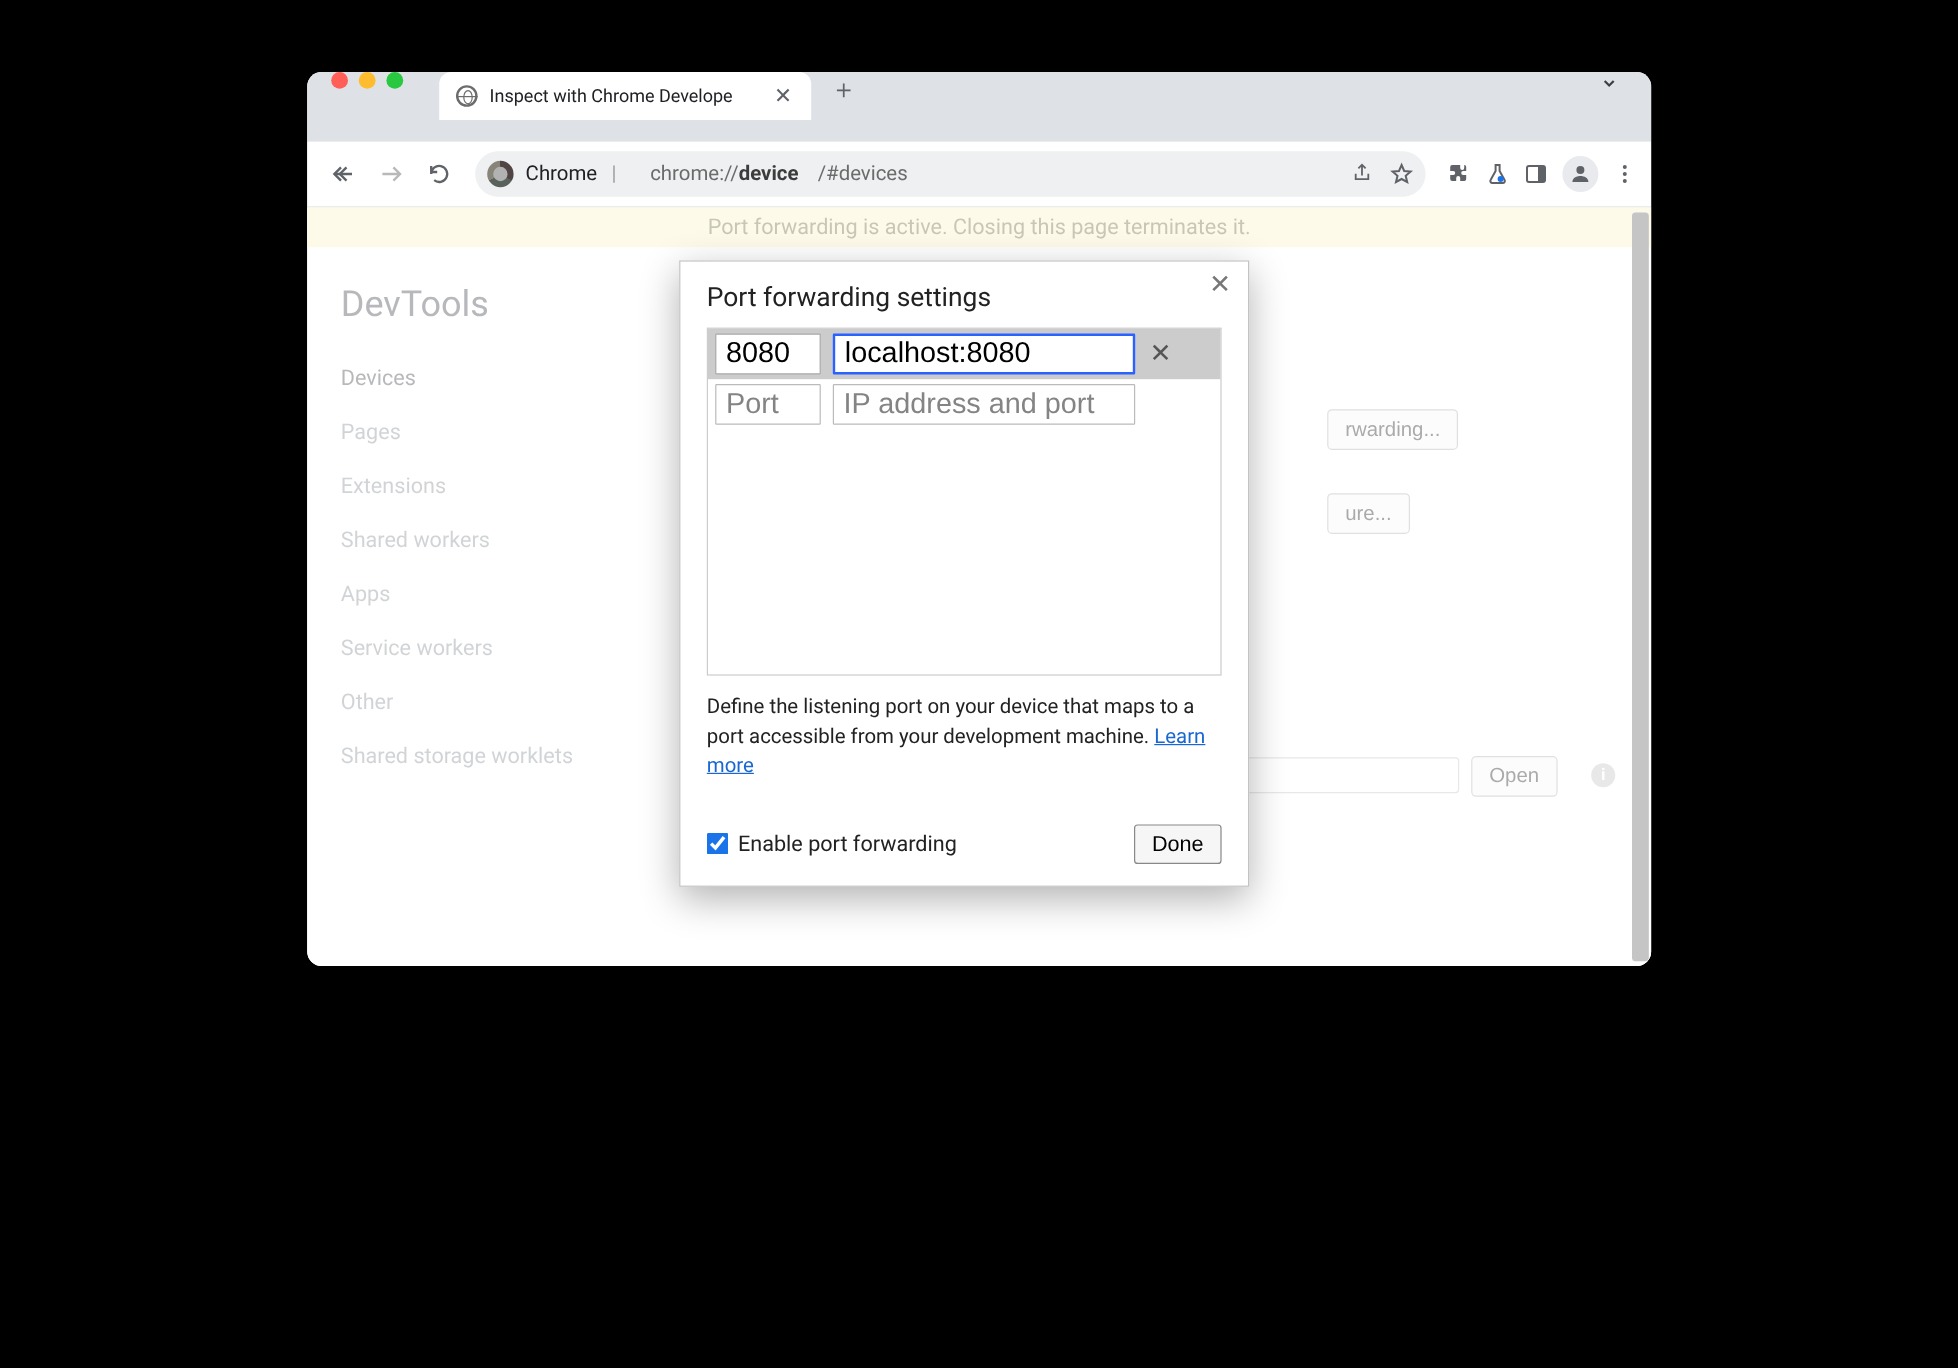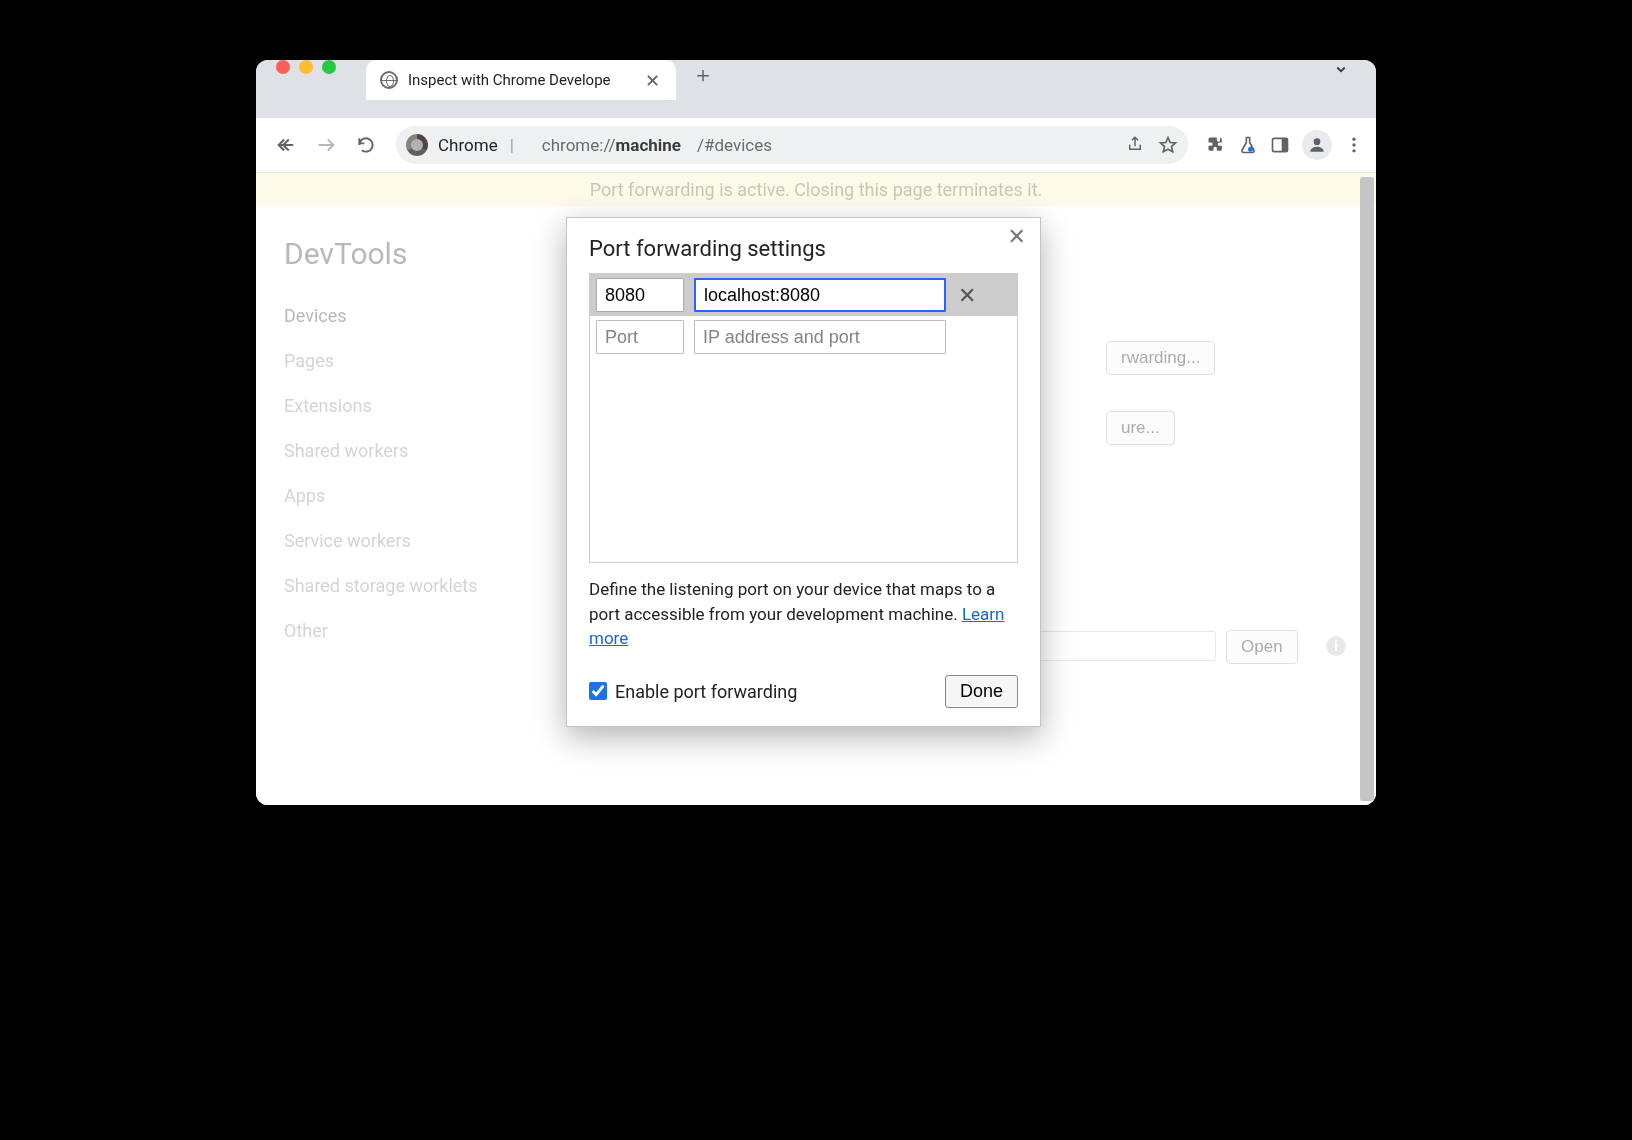--- a/index.html
+++ b/index.html
@@ -295,7 +295,7 @@
       <span class="addr-origin">Chrome</span>
       <span class="addr-sep">|</span>
       <span class="addr-path">
-        <span class="dim">chrome://</span><b>machine</b><span class="dim">/#devices</span>
+        <span class="dim">chrome://</span><b>device</b><span class="dim">/#devices</span>
       </span>
       <div class="addr-actions">
         <span>

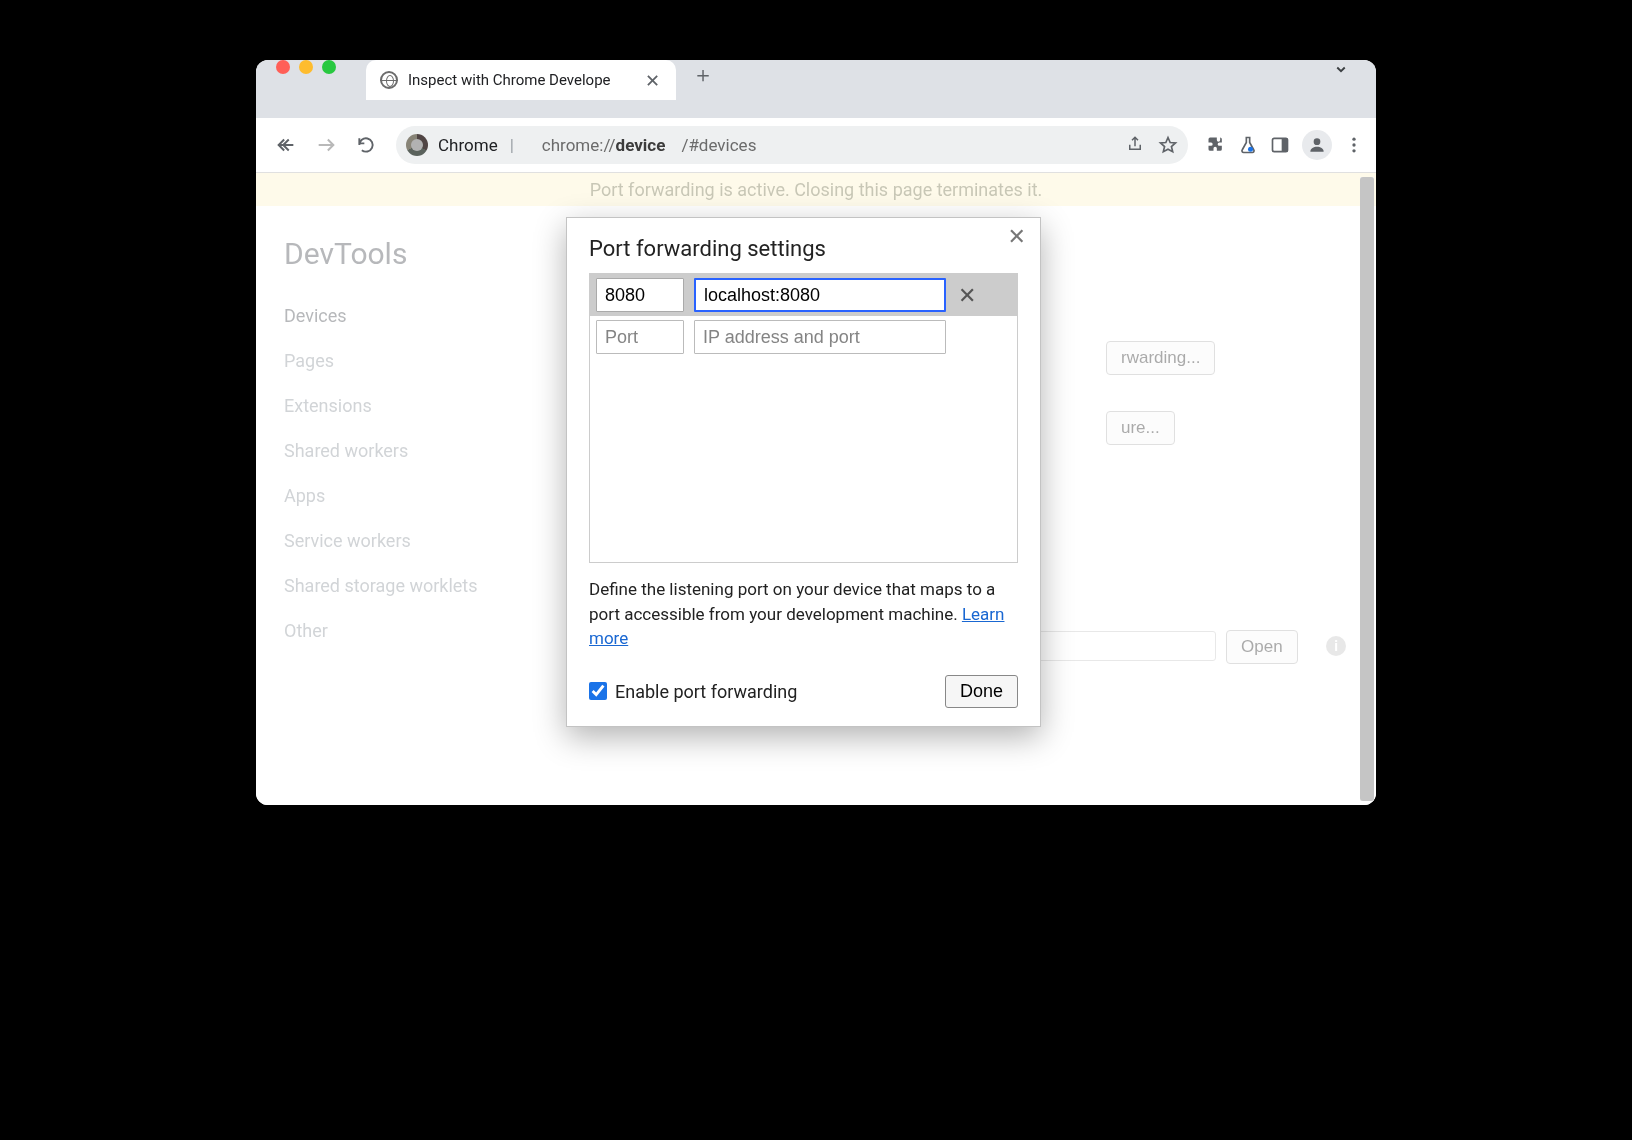--- a/index.html
+++ b/index.html
@@ -206,7 +206,7 @@
 }
 .rule-row.existing { background: #ccc; }
 .rule-row input {
-  font-size: 18px;
+  font-size: 24px;
   padding: 5px 8px;
   border: 1px solid #bbb;
   background: #fff;

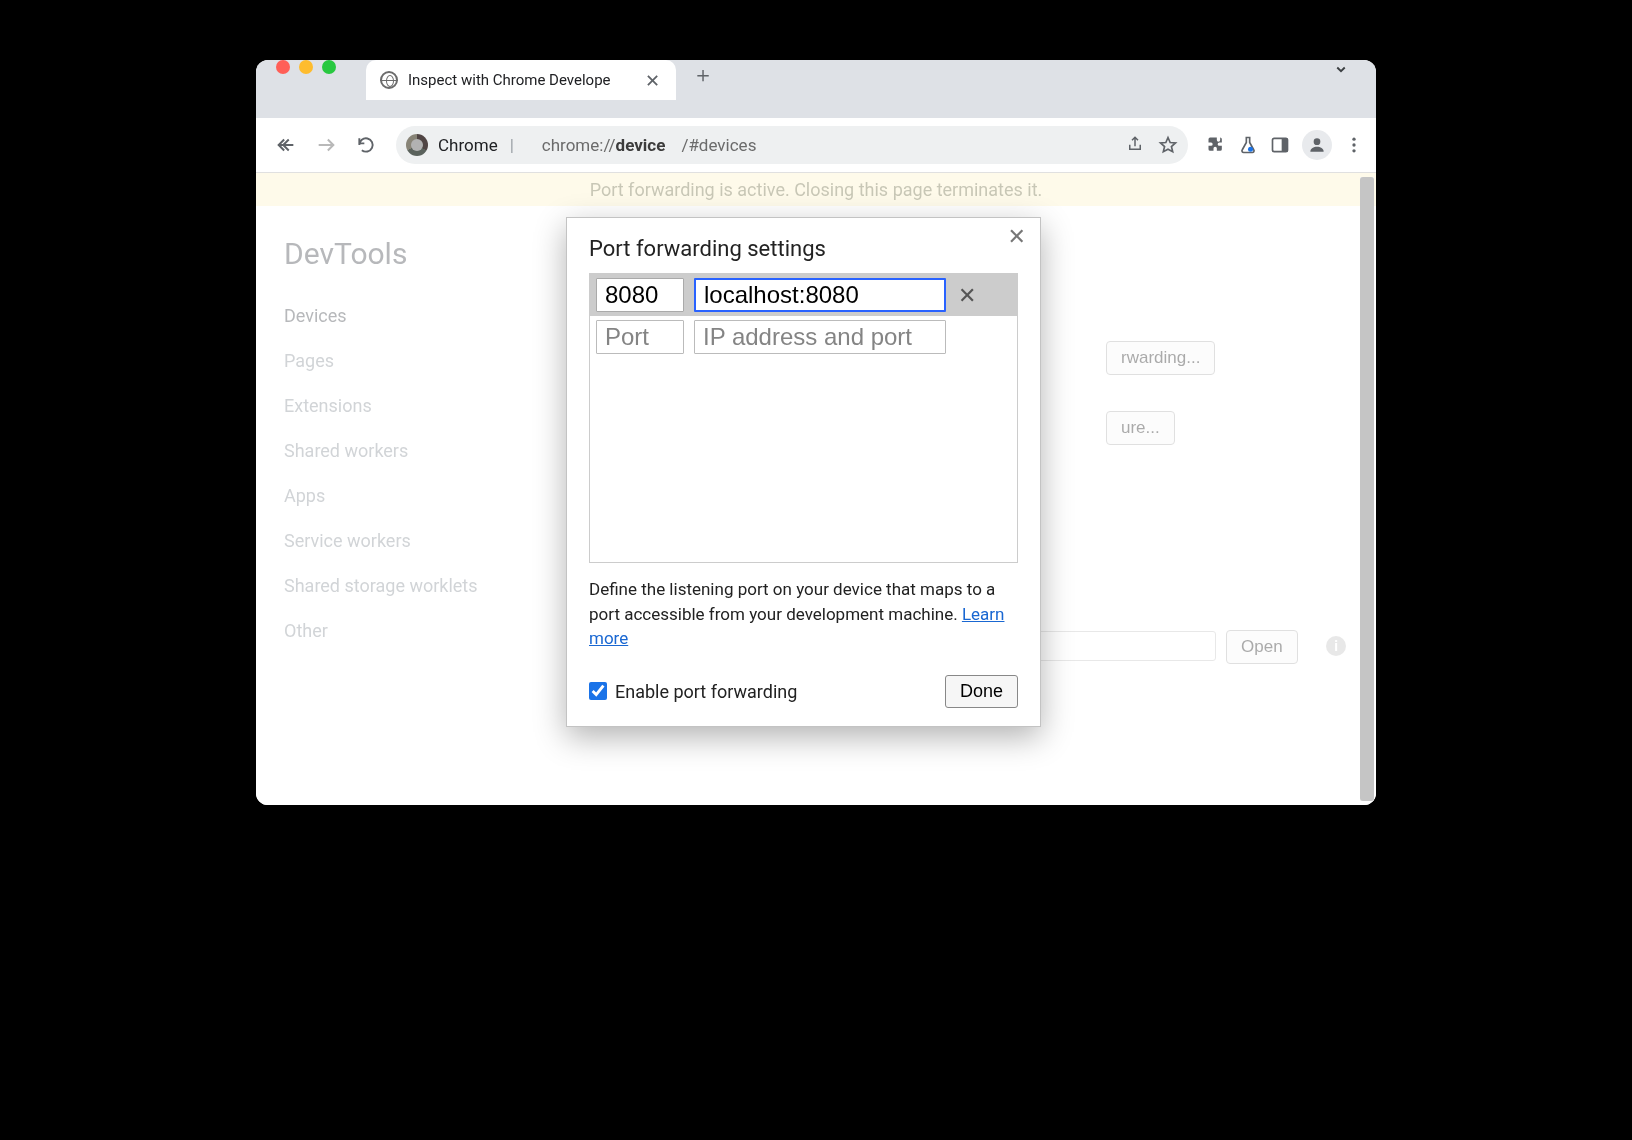--- a/index.html
+++ b/index.html
@@ -356,8 +356,8 @@
           <li>Shared workers</li>
           <li>Apps</li>
           <li>Service workers</li>
+          <li>Other</li>
           <li>Shared storage worklets</li>
-          <li>Other</li>
         </ul>
       </div>
       <div class="main-col">

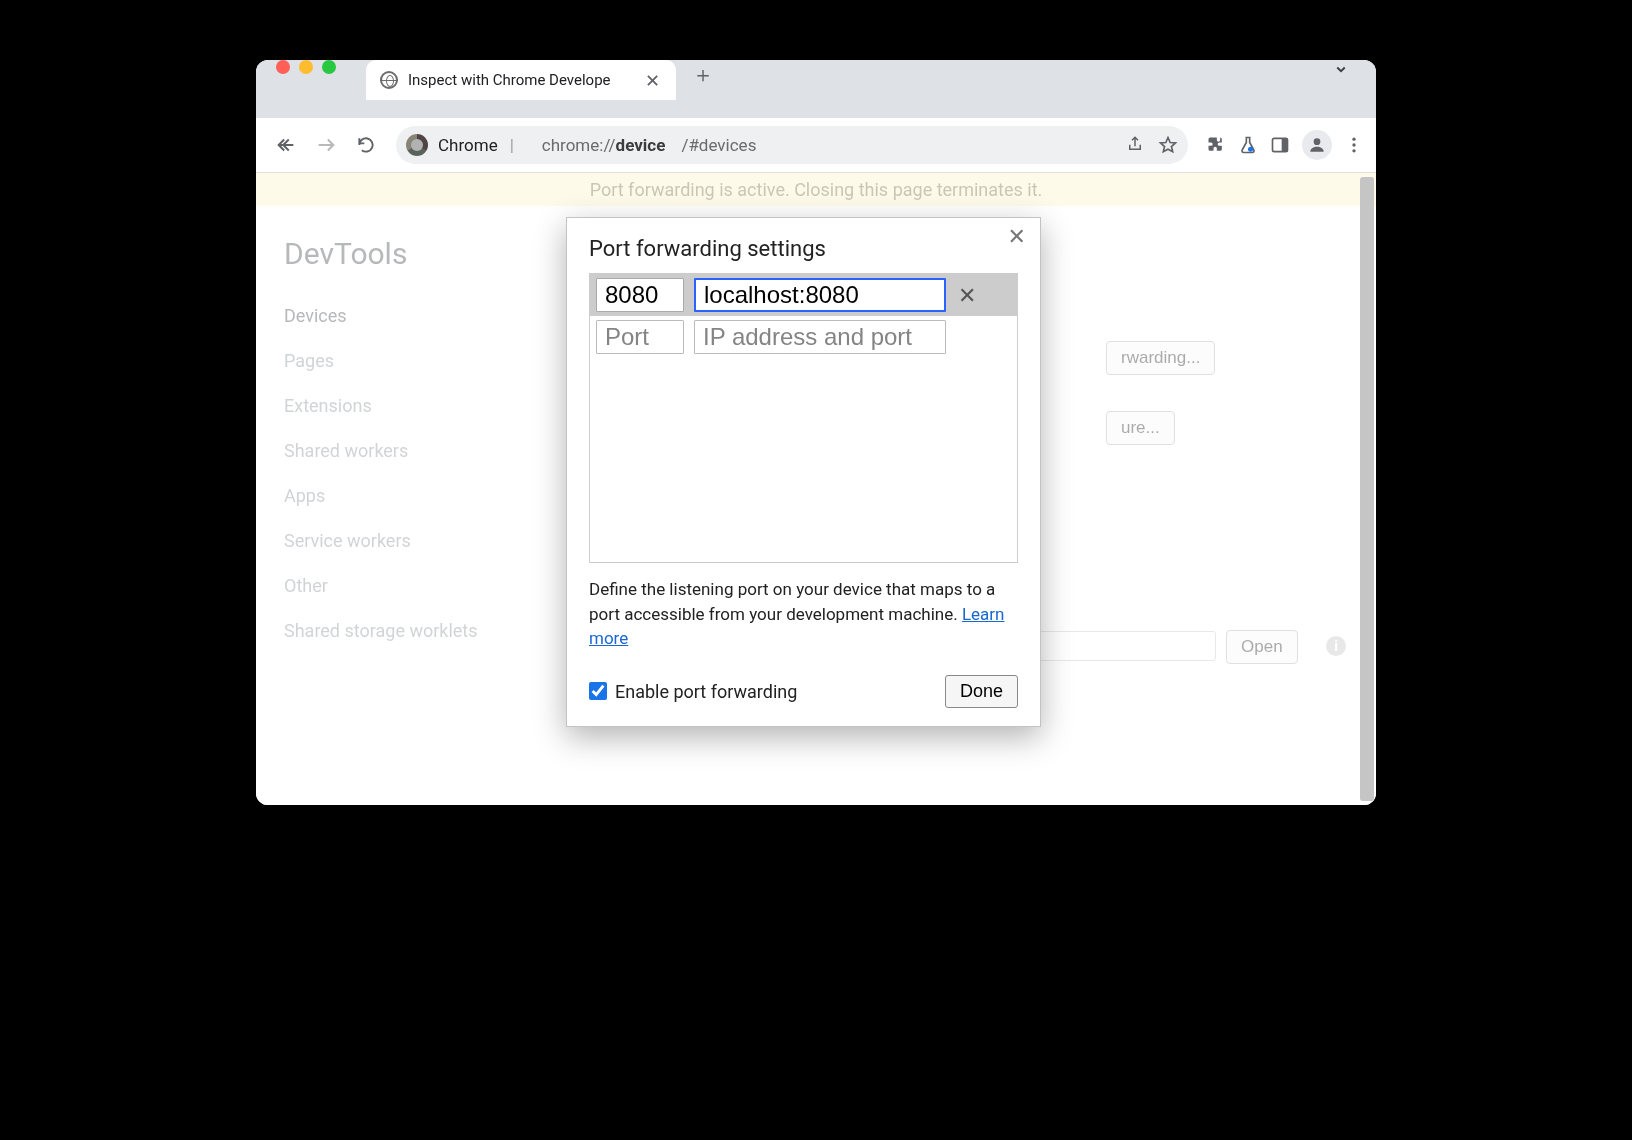--- a/index.html
+++ b/index.html
@@ -228,7 +228,7 @@
 }
 .modal-help a { color: #1967d2; text-decoration: underline; }
 .modal-footer {
-  display: flex; align-items: center; margin-top: 24px;
+  display: flex; align-items: center; margin-top: 36px;
 }
 .modal-footer .cb {
   width: 18px; height: 18px; margin-right: 8px;

